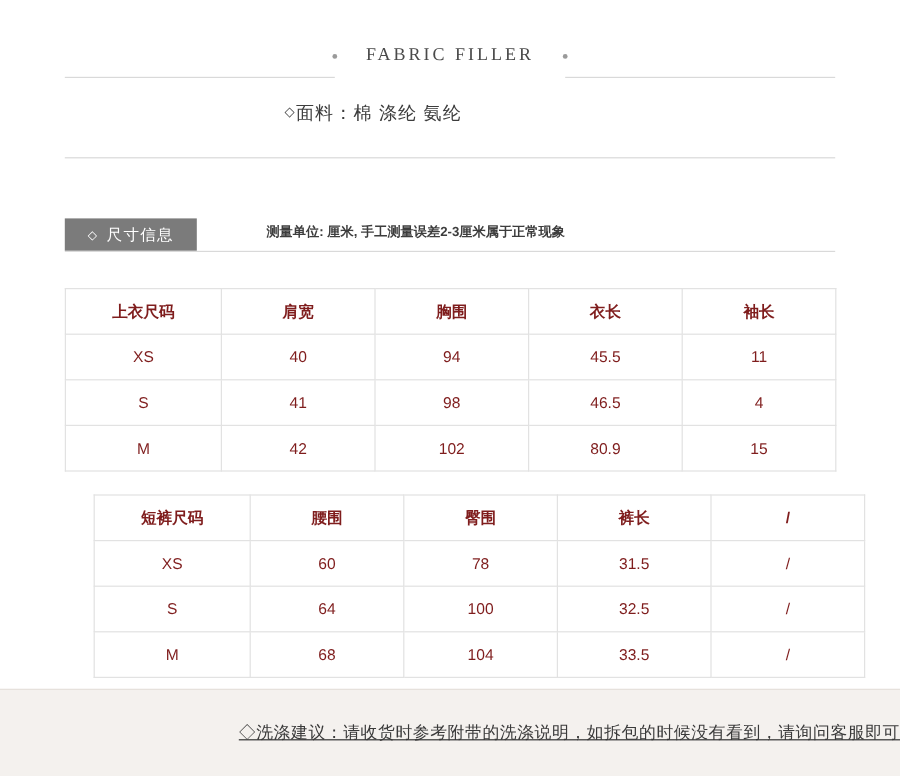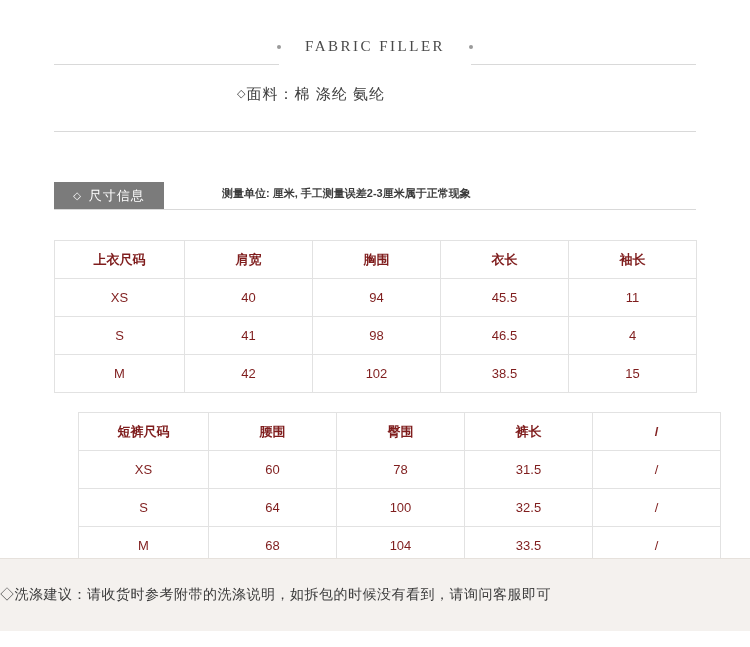--- a/index.html
+++ b/index.html
@@ -234,7 +234,7 @@
       <td>M</td>
       <td>42</td>
       <td>102</td>
-      <td>38.5</td>
+      <td>80.9</td>
       <td>15</td>
     </tr>
   </tbody>

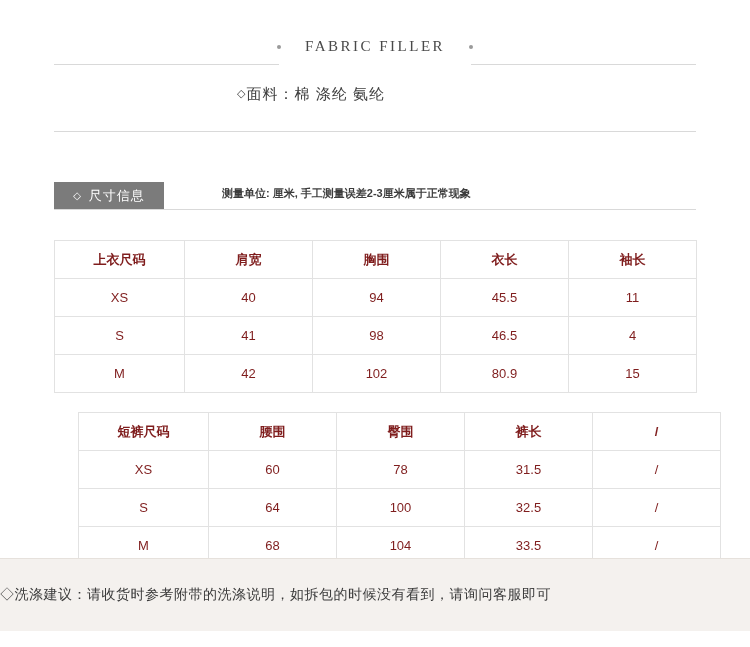--- a/index.html
+++ b/index.html
@@ -151,13 +151,14 @@
   .footer {
     position: absolute;
     left: 0;
-    bottom: 16px;
+    bottom: 0;
     width: 750px;
     height: 73px;
     background: #f4f1ee;
     display: flex;
     align-items: center;
-    justify-content: flex-start;
+    justify-content: flex-end;
+    text-decoration: underline;
   }
   .footer-rule-top {
     position: absolute;

